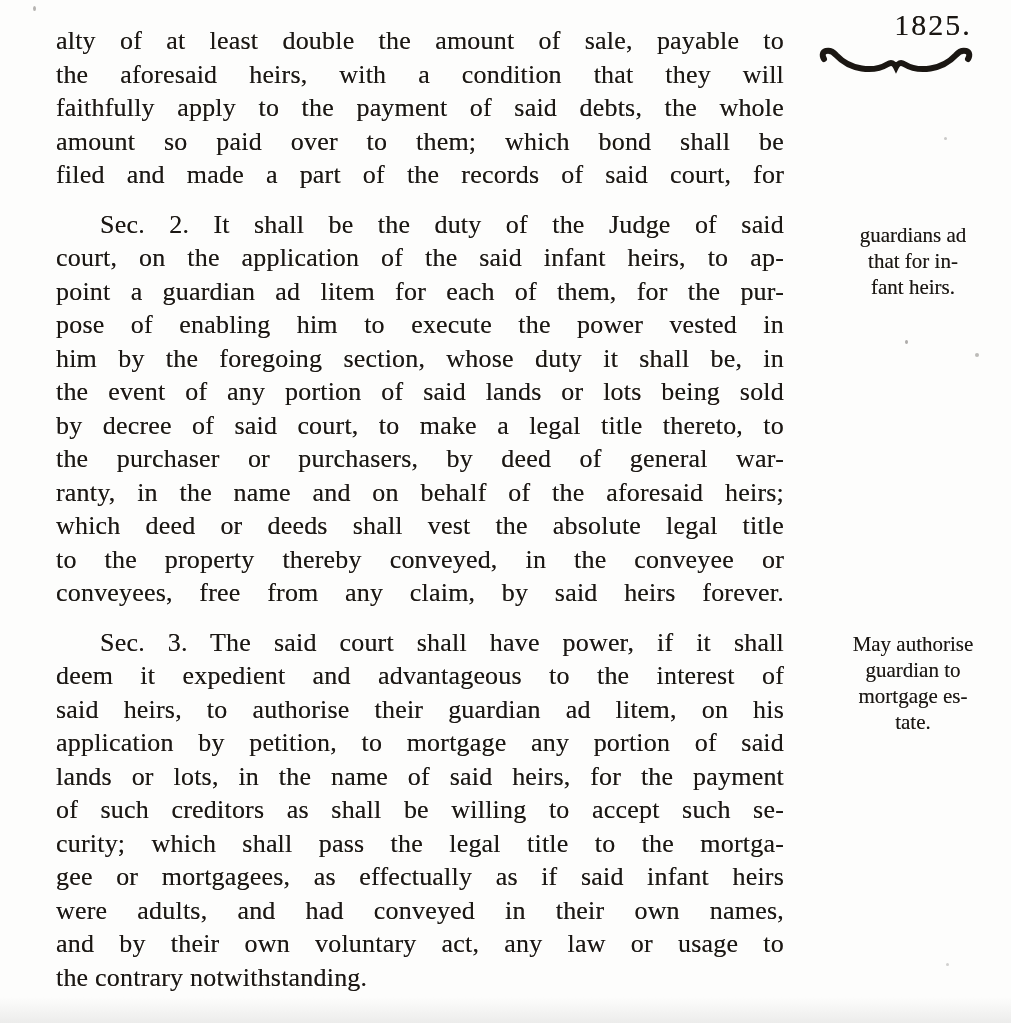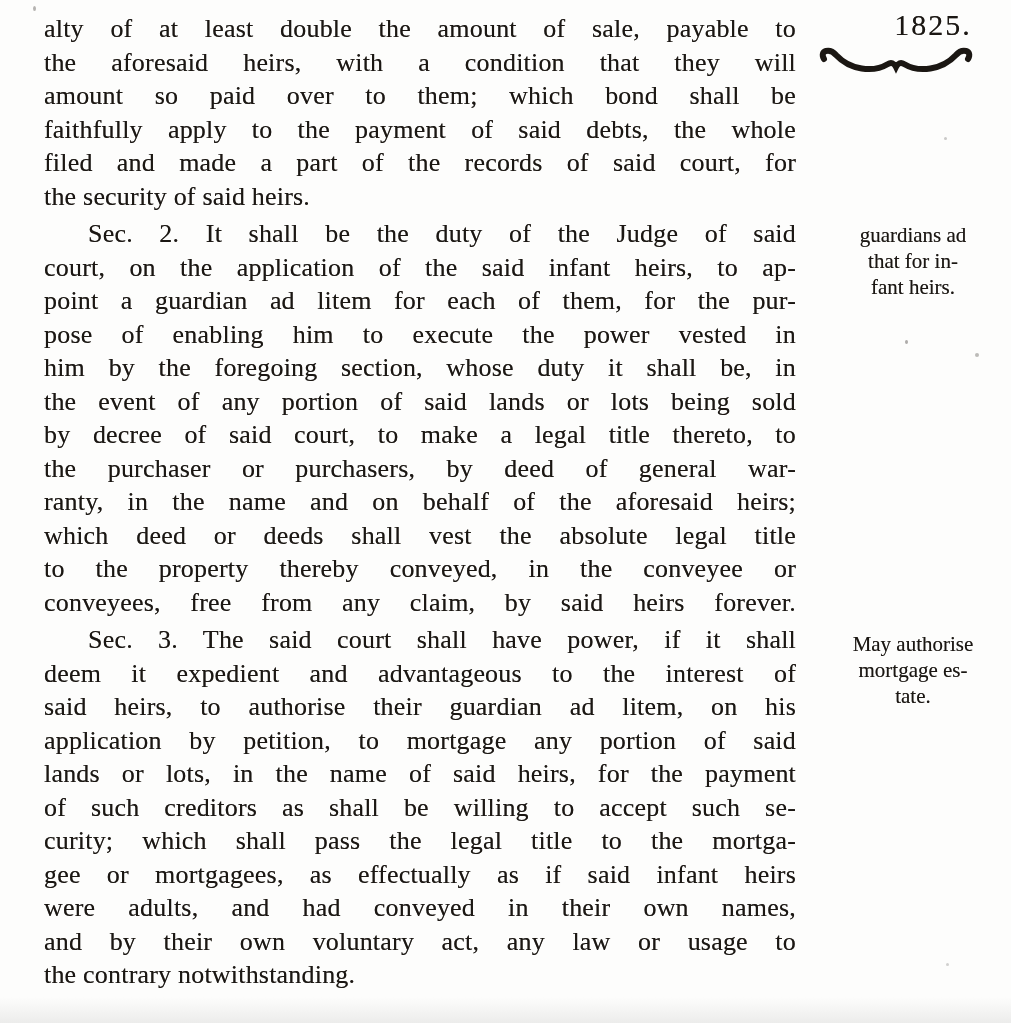--- a/index.html
+++ b/index.html
@@ -32,7 +32,7 @@
     top: 8px;
     width: 760px;
   }
-  .para { margin: 4px; }
+  .para { margin: 16px; }
   .line {
     font-size: 26px;
     line-height: 33.5px;

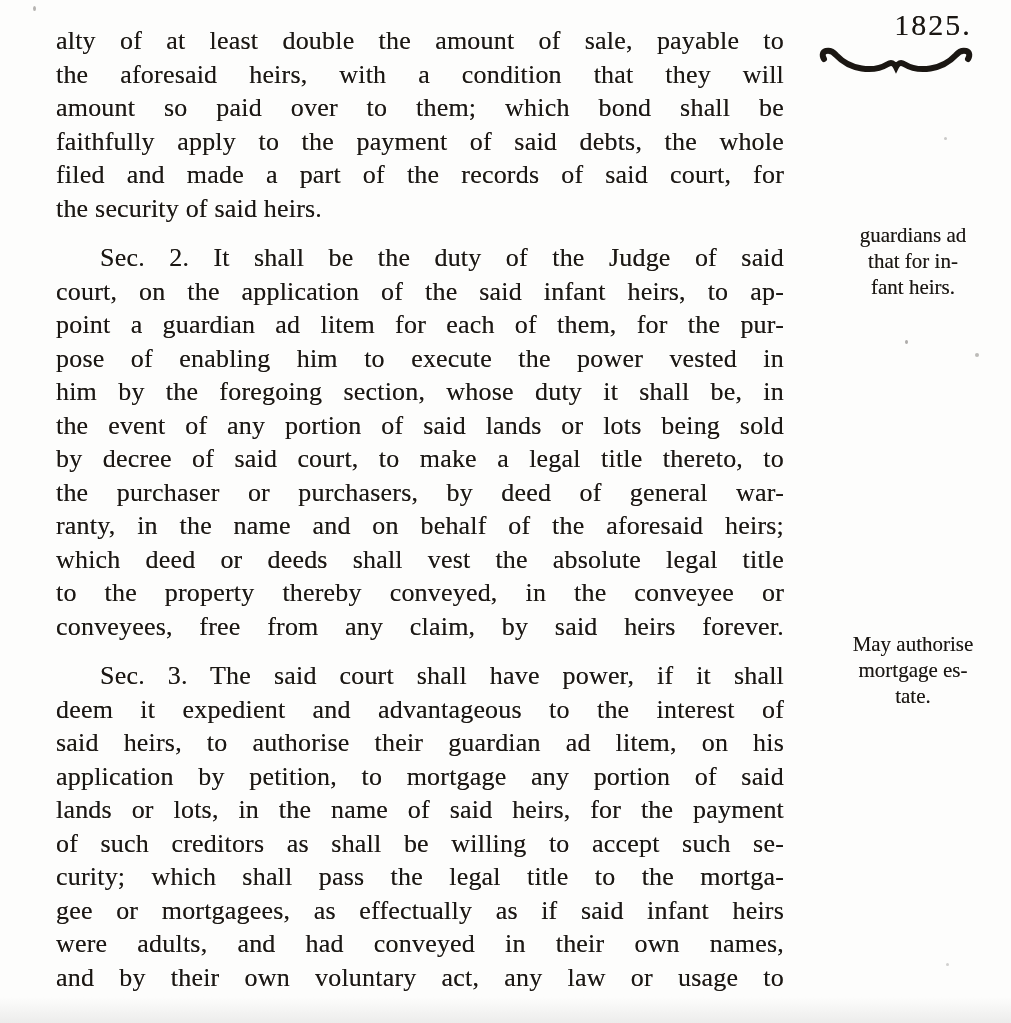--- a/index.html
+++ b/index.html
@@ -108,8 +108,8 @@
         <div class="para">
           <div class="line"><span>alty of at least double the amount of sale, payable to</span></div>
           <div class="line"><span>the aforesaid heirs, with a condition that they will</span></div>
+          <div class="line"><span>faithfully apply to the payment of said debts, the whole</span></div>
           <div class="line"><span>amount so paid over to them; which bond shall be</span></div>
-          <div class="line"><span>faithfully apply to the payment of said debts, the whole</span></div>
           <div class="line"><span>filed and made a part of the records of said court, for</span></div>
           <div class="line lastline"><span>the security of said heirs.</span></div>
         </div>

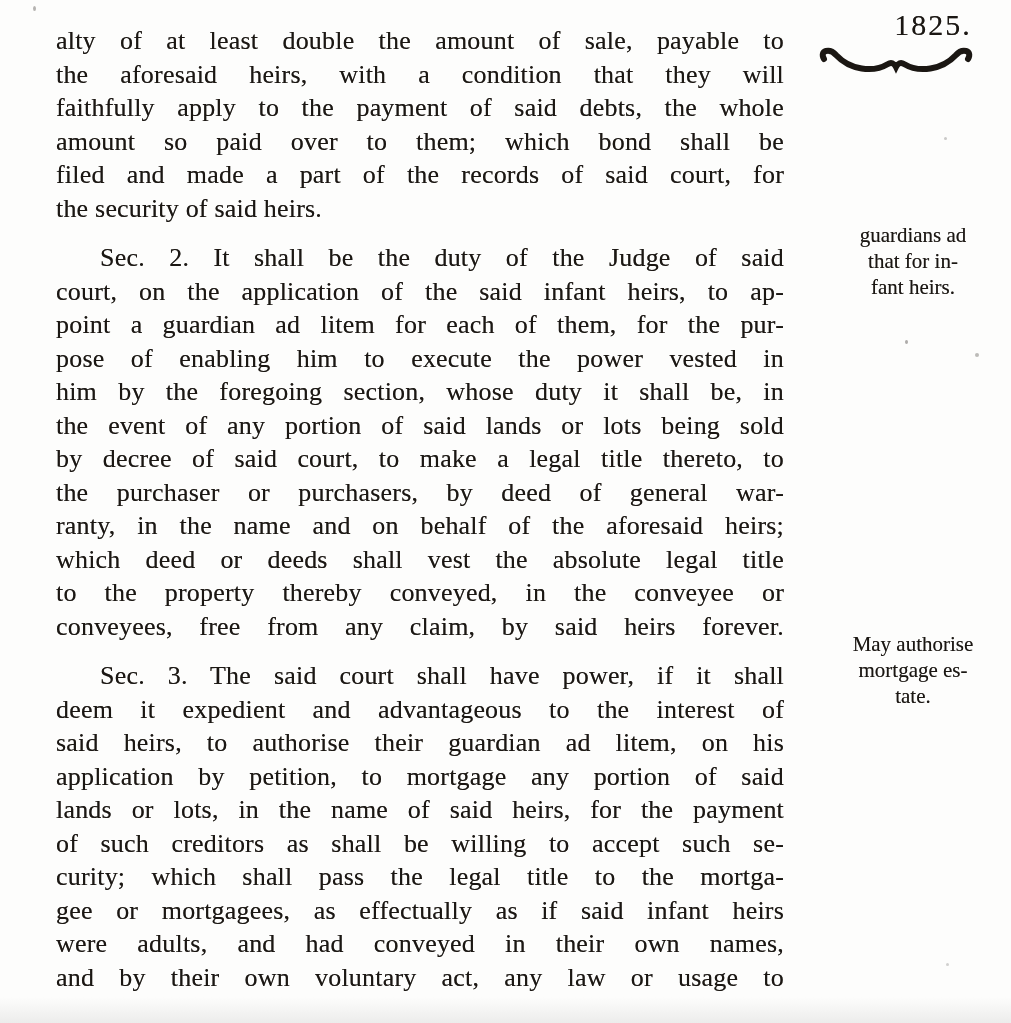--- a/index.html
+++ b/index.html
@@ -111,7 +111,6 @@
           <div class="line"><span>faithfully apply to the payment of said debts, the whole</span></div>
           <div class="line"><span>amount so paid over to them; which bond shall be</span></div>
           <div class="line"><span>filed and made a part of the records of said court, for</span></div>
-          <div class="line lastline"><span>the security of said heirs.</span></div>
         </div>
         <div class="para">
           <div class="line indent"><span>Sec. 2. It shall be the duty of the Judge of said</span></div>

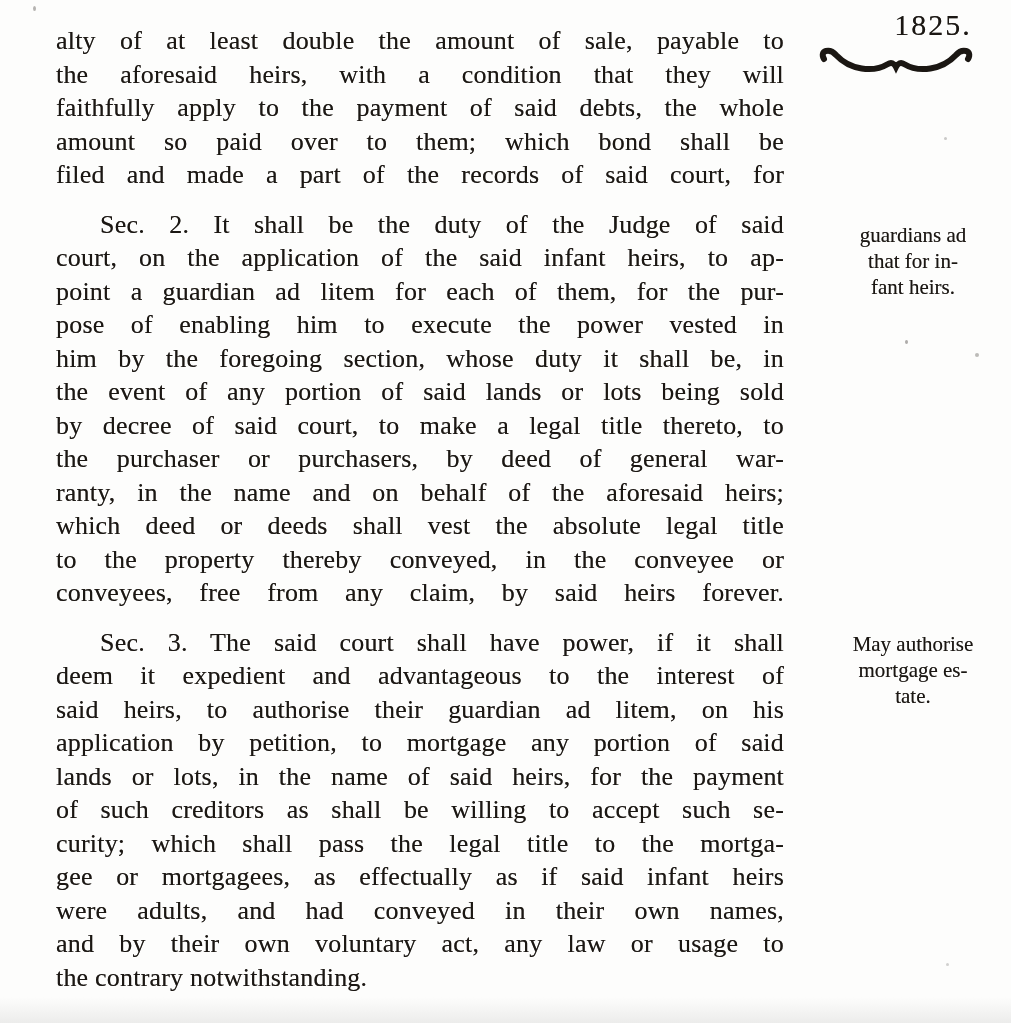--- a/index.html
+++ b/index.html
@@ -157,6 +157,7 @@
       </div>
     <div class="note note-2" id="note-1">
         <div class="note-line">May authorise</div>
+        <div class="note-line">guardian to</div>
         <div class="note-line">mortgage es-</div>
         <div class="note-line">tate.</div>
       </div>

